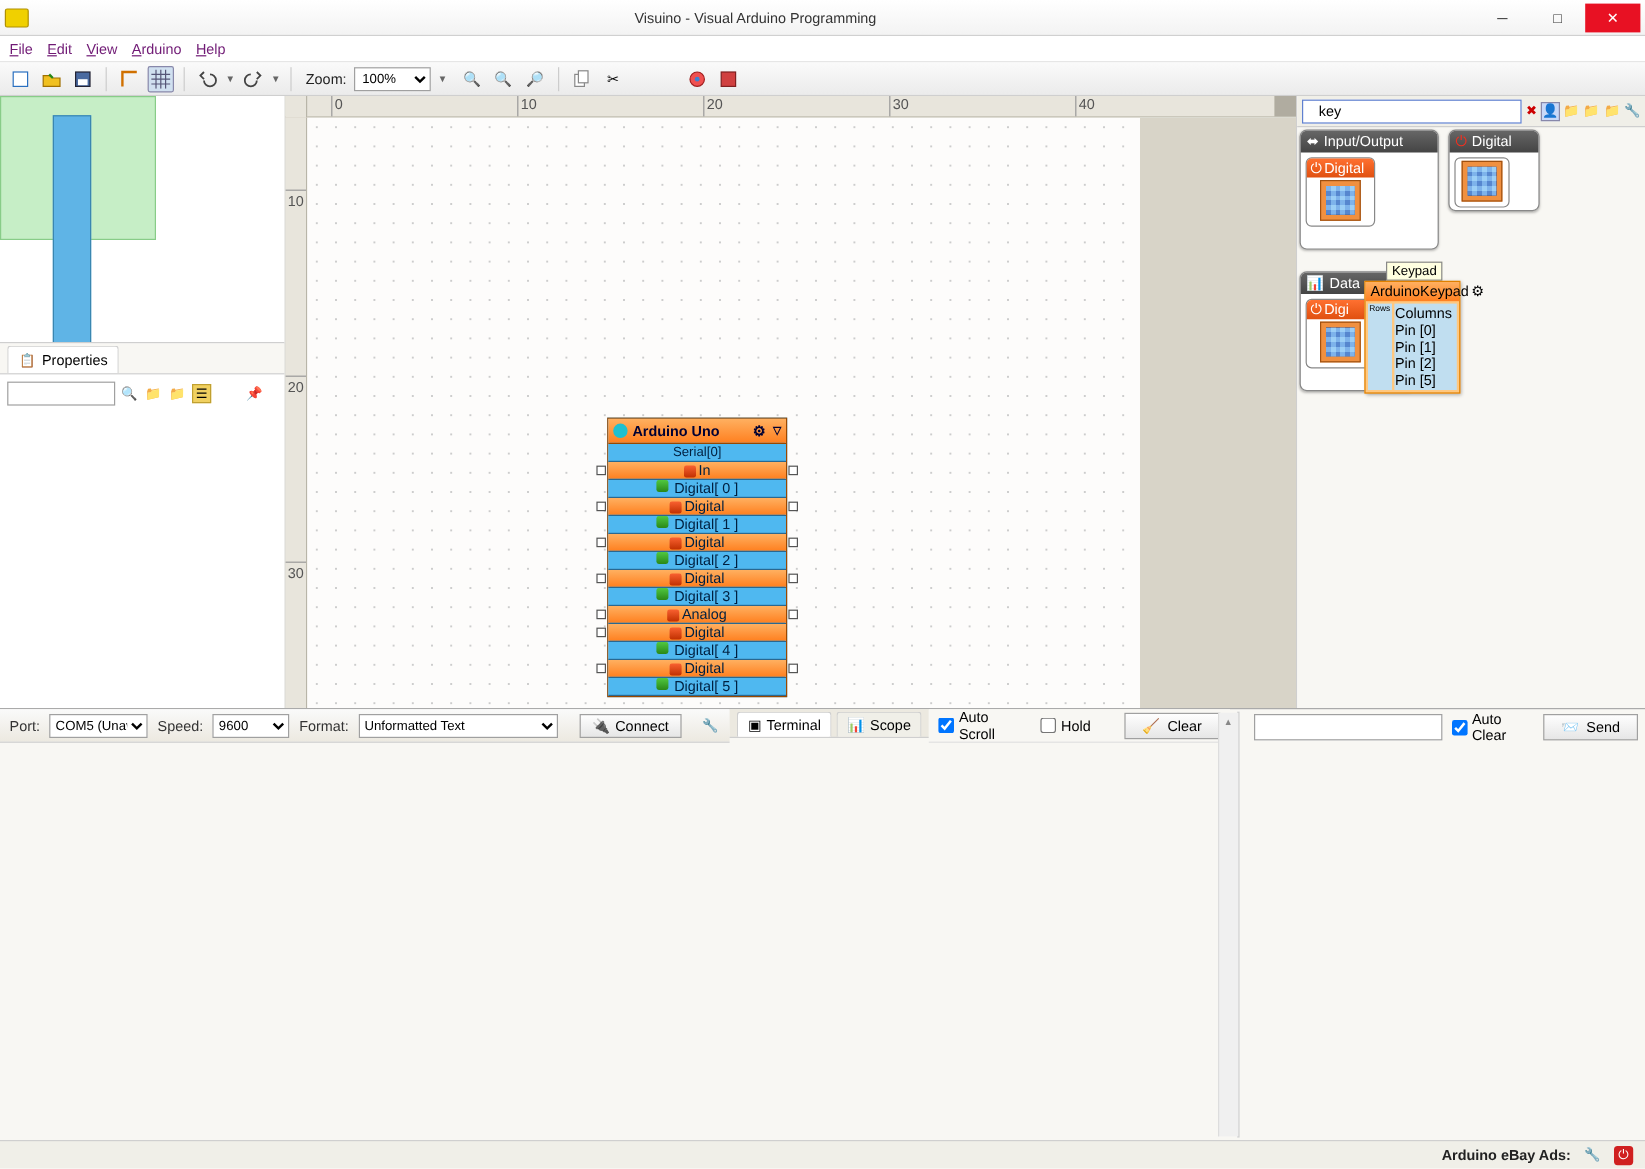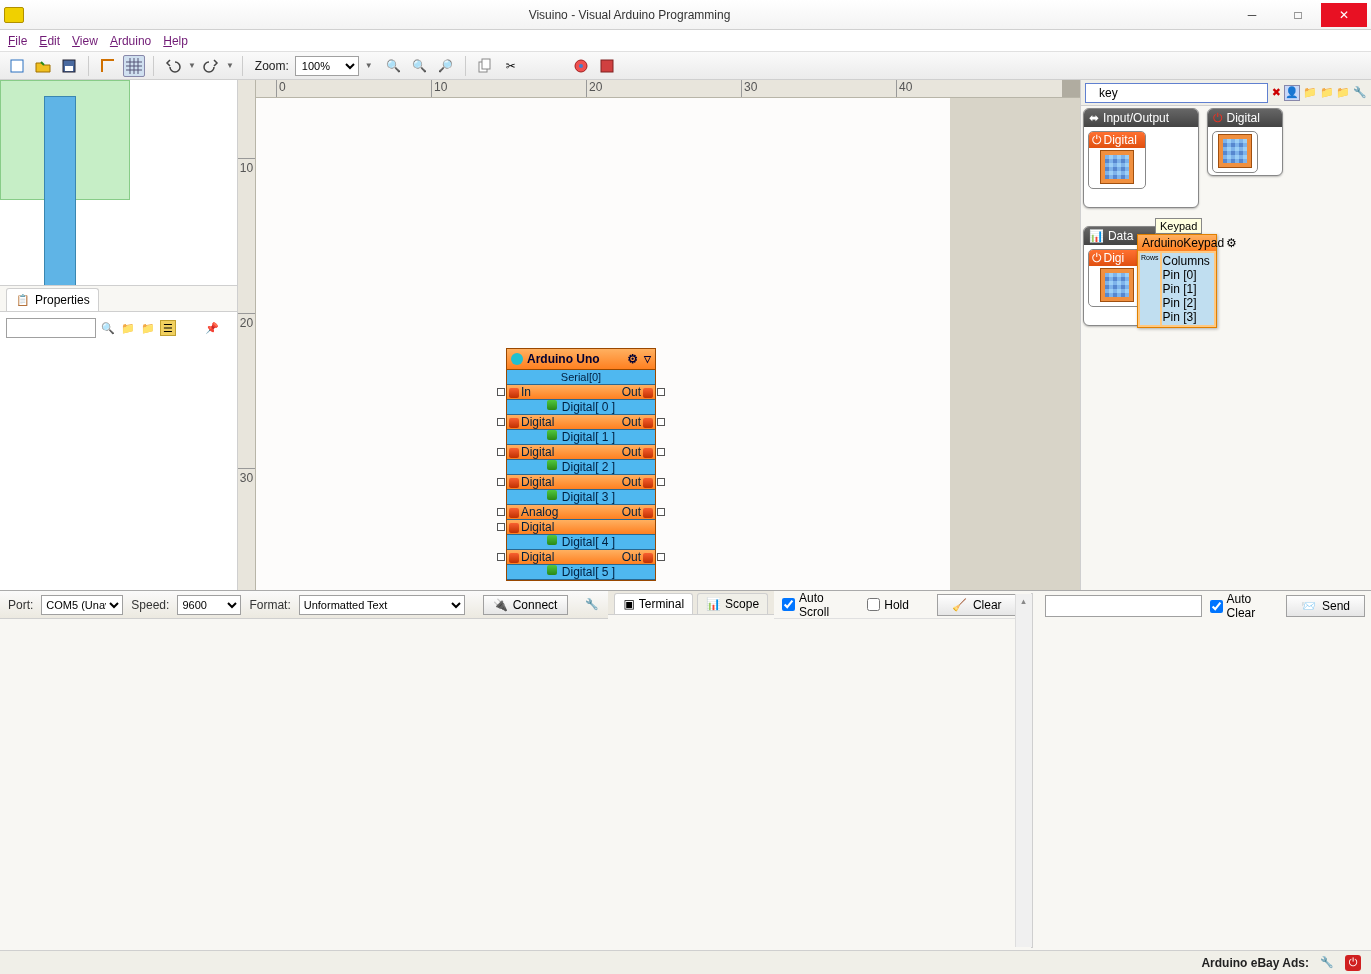--- a/index.html
+++ b/index.html
@@ -402,7 +402,7 @@
             <div>Pin [0]</div>
             <div>Pin [1]</div>
             <div>Pin [2]</div>
-            <div>Pin [3]</div>
+            <div>Pin [5]</div>
           </div>
         </div>
       </div>

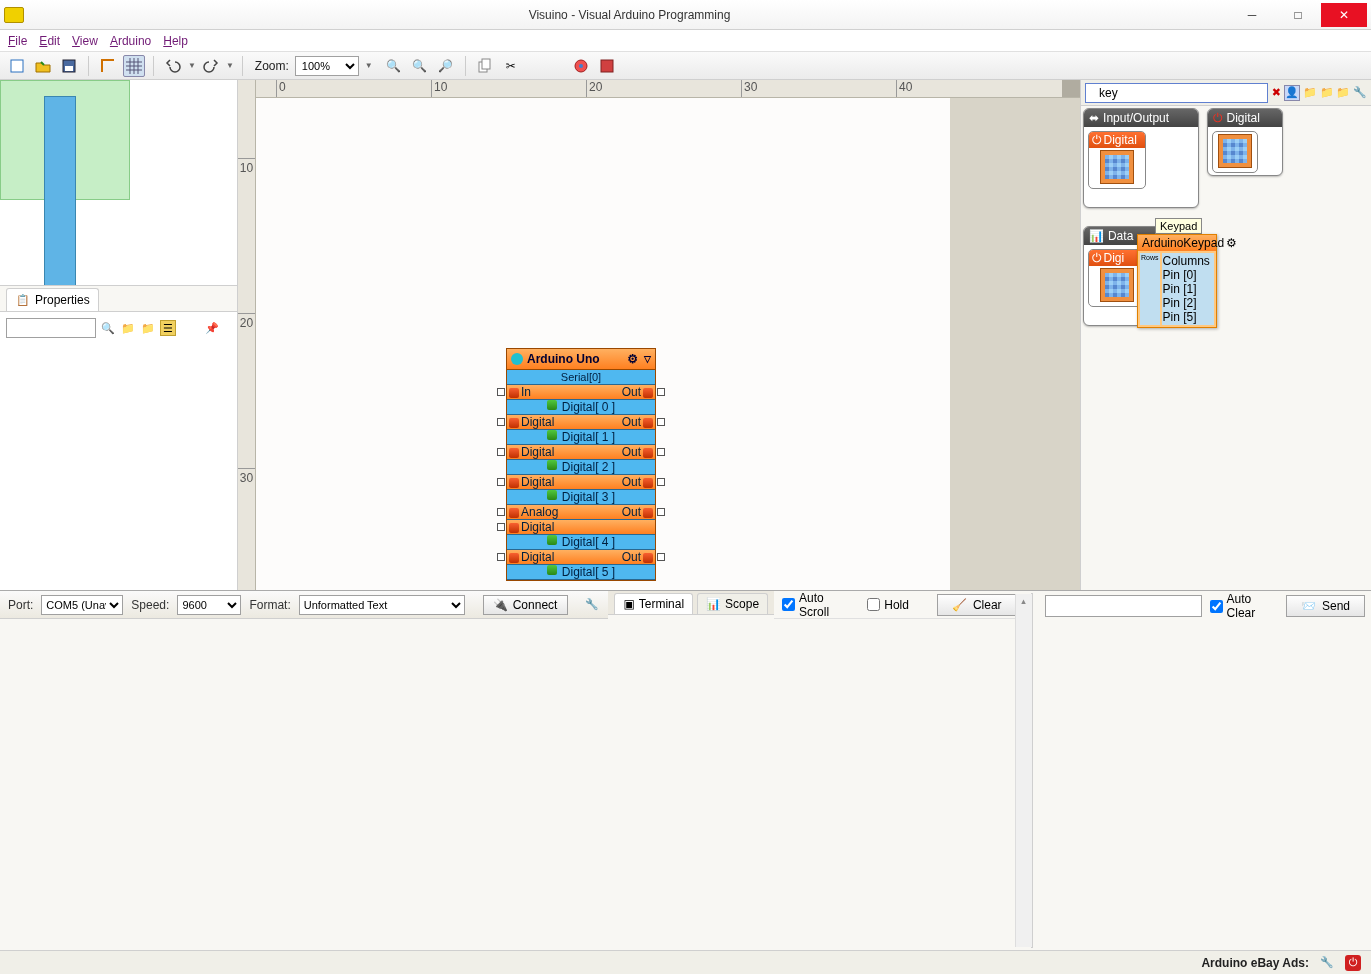--- a/index.html
+++ b/index.html
@@ -63,7 +63,7 @@
 .comp-header .arrow { margin-left:2px; }
 .comp-sub { background:#4fb8f0; text-align:center; padding:1px 0; font-size:11px; color:#002040; border-bottom:1px solid #2a6890; }
 .comp-row { display:flex; height:15px; align-items:center; background:#4fb8f0; border-bottom:1px solid #2a6890; font-size:10px; color:#002040; padding:0 2px; position:relative; }
-.comp-row.orange { background:linear-gradient(#ffb060,#ff8020); color:#002040; }
+.comp-row.orange { background:linear-gradient(#ffb060,#ff8020); color:#002040;flex-direction:column; }
 .comp-row .l { flex:1; text-align:left; }
 .comp-row .center-text { flex:1; text-align:center; display:flex; justify-content:center; gap:3px; }
 .comp-row .r { flex:1; text-align:right; }

